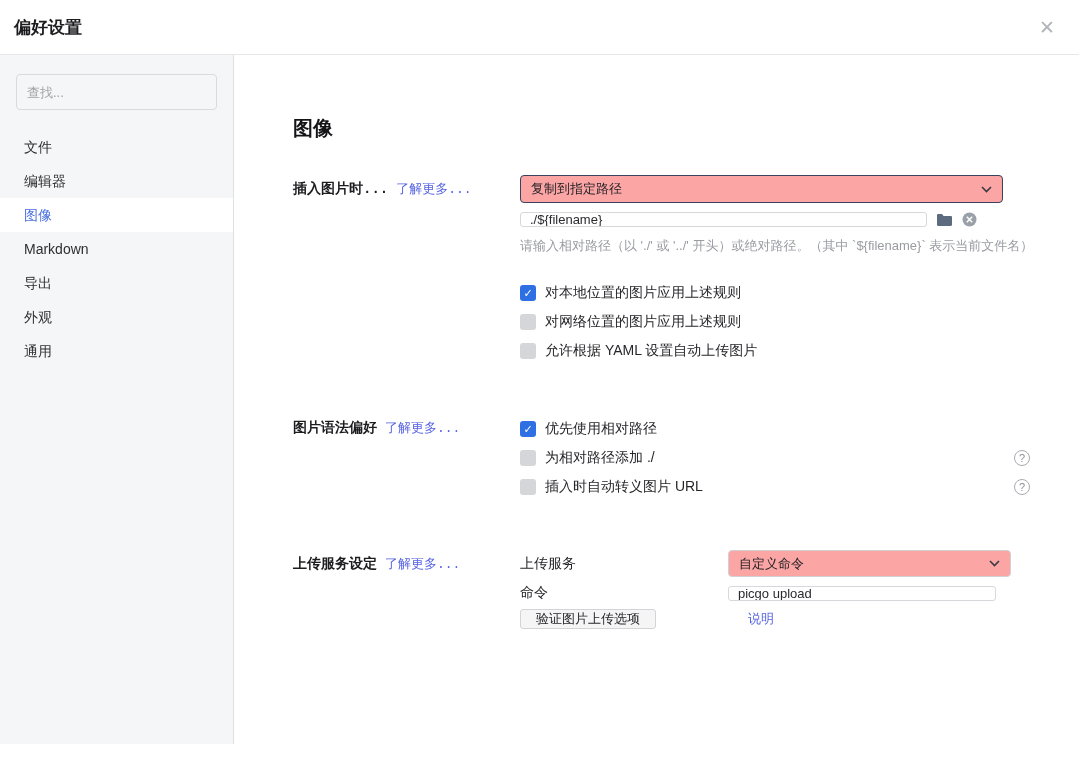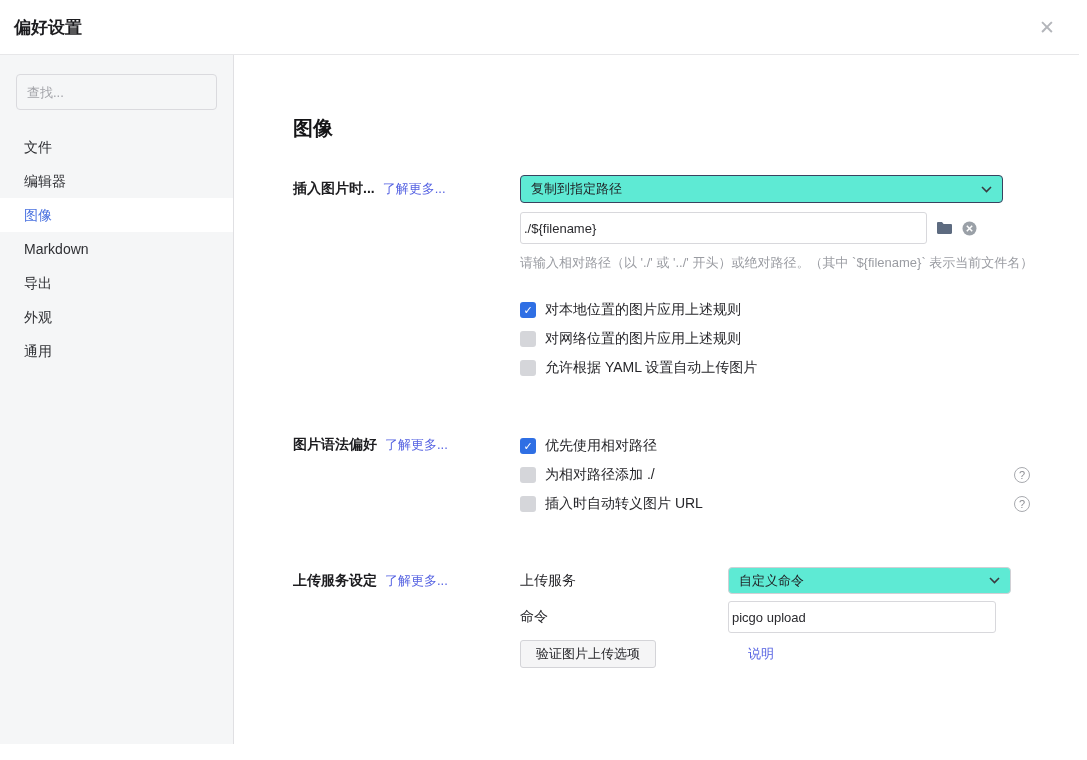--- a/index.html
+++ b/index.html
@@ -98,6 +98,7 @@
     padding-top: 5px;
     display: flex;
     align-items: center;
+    font-family: Liberation Mono, monospace;
   }
   .section-label {
     font-size: 14px;

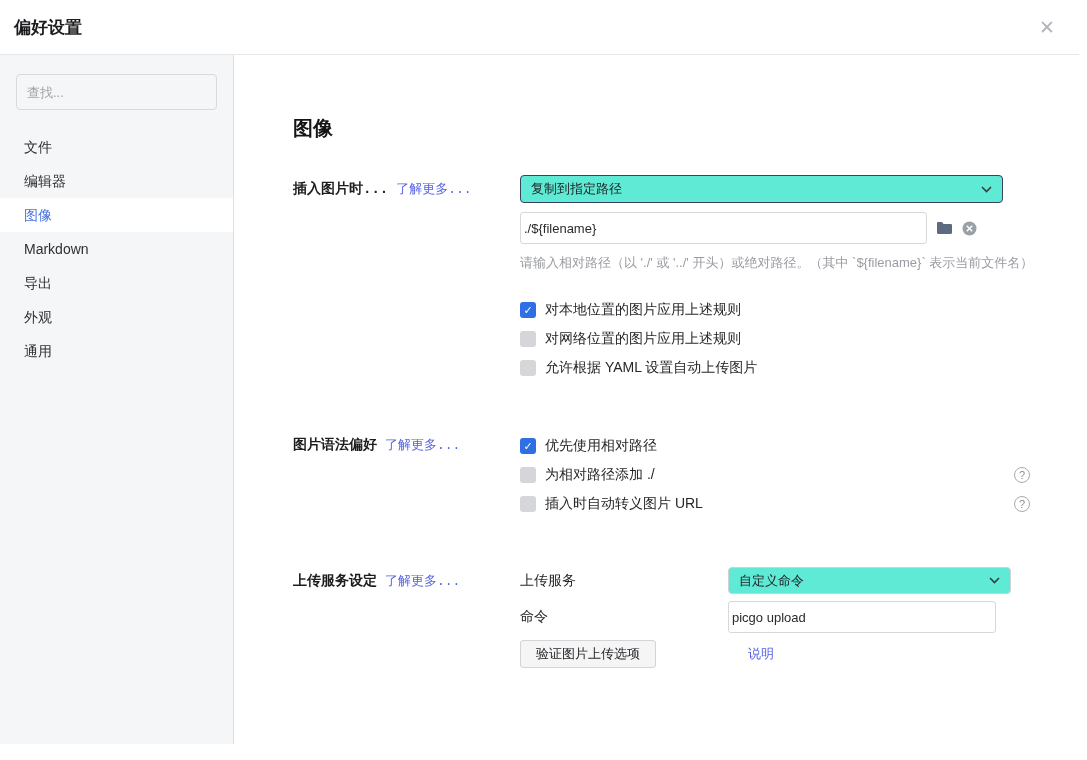--- a/index.html
+++ b/index.html
@@ -116,7 +116,7 @@
   
   .select {
     height: 28px;
-    background: #5eead4;
+    background: #fca5a5;
     border-radius: 4px;
     display: flex;
     align-items: center;

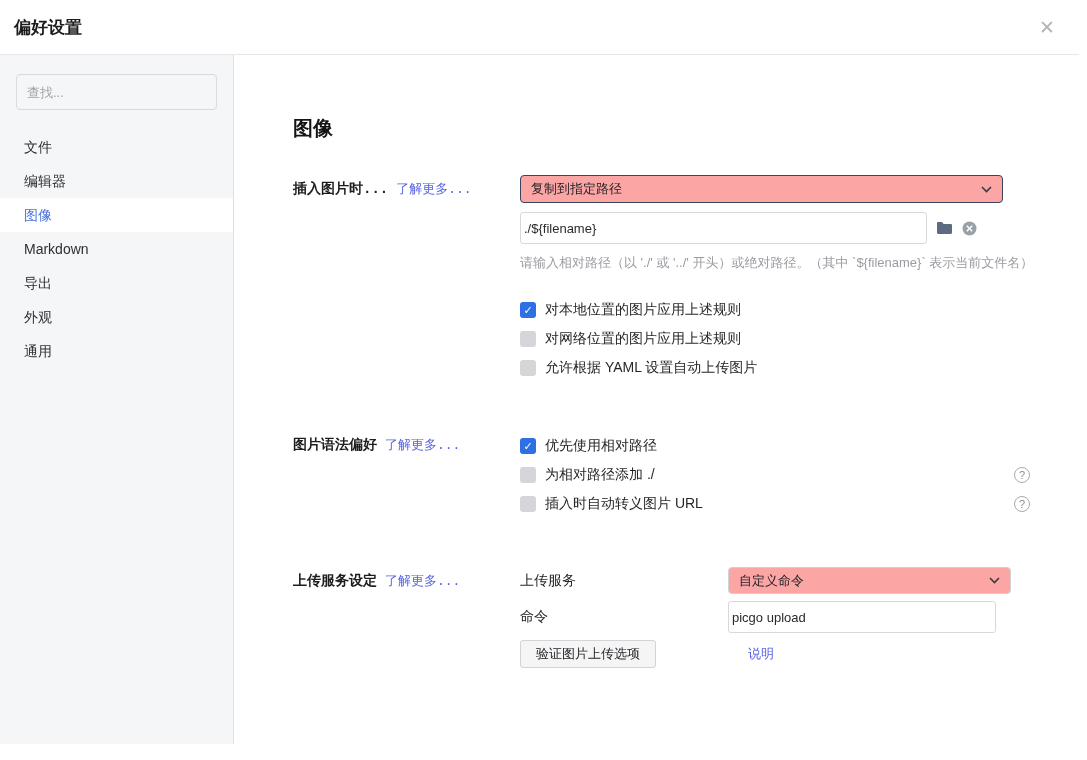--- a/index.html
+++ b/index.html
@@ -131,10 +131,10 @@
   
   .path-row { display: flex; align-items: center; margin-top: 9px; }
   .text-input {
-    height: 32px;
+    height: 15px;
     border: 1px solid #d8d8dc;
     border-radius: 3px;
-    padding: 0 3px;
+    padding: 0 9px;
     font-size: 13px;
     color: #2a2a2e;
     outline: none;

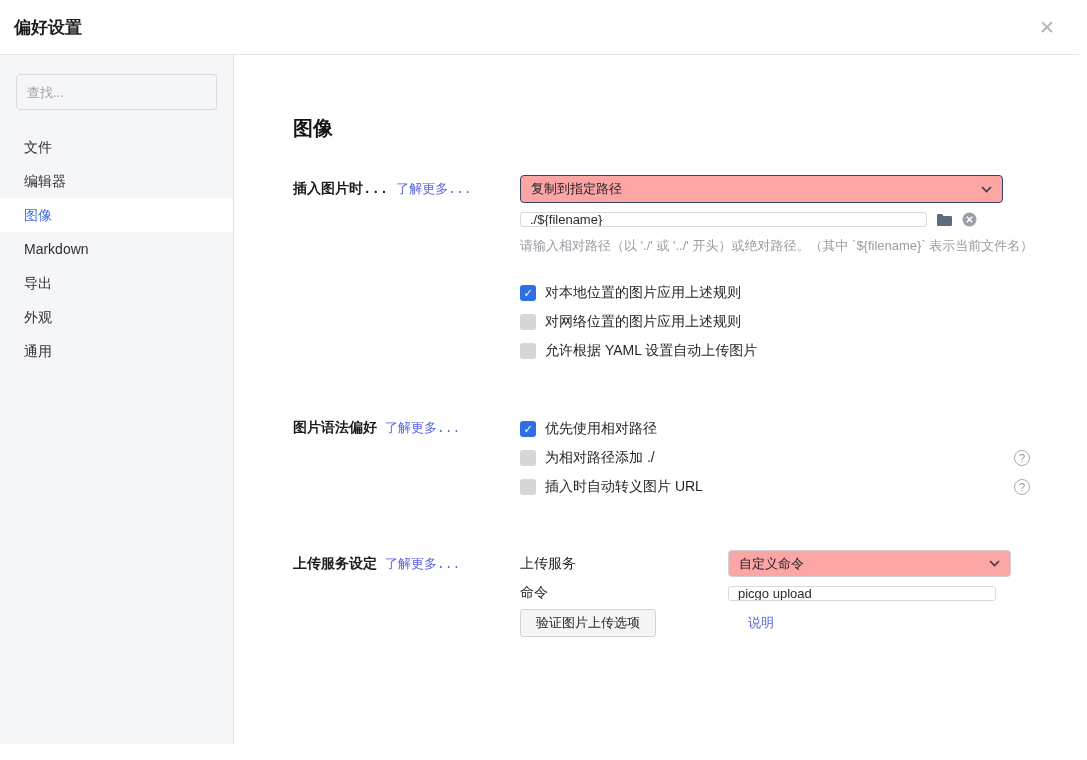--- a/index.html
+++ b/index.html
@@ -214,7 +214,7 @@
   }
   .command-input { width: 268px; }
   .validate-button {
-    height: 28px;
+    height: 20px;
     padding: 0 15px;
     background: #f5f5f6;
     border: 1px solid #d4d4d8;

